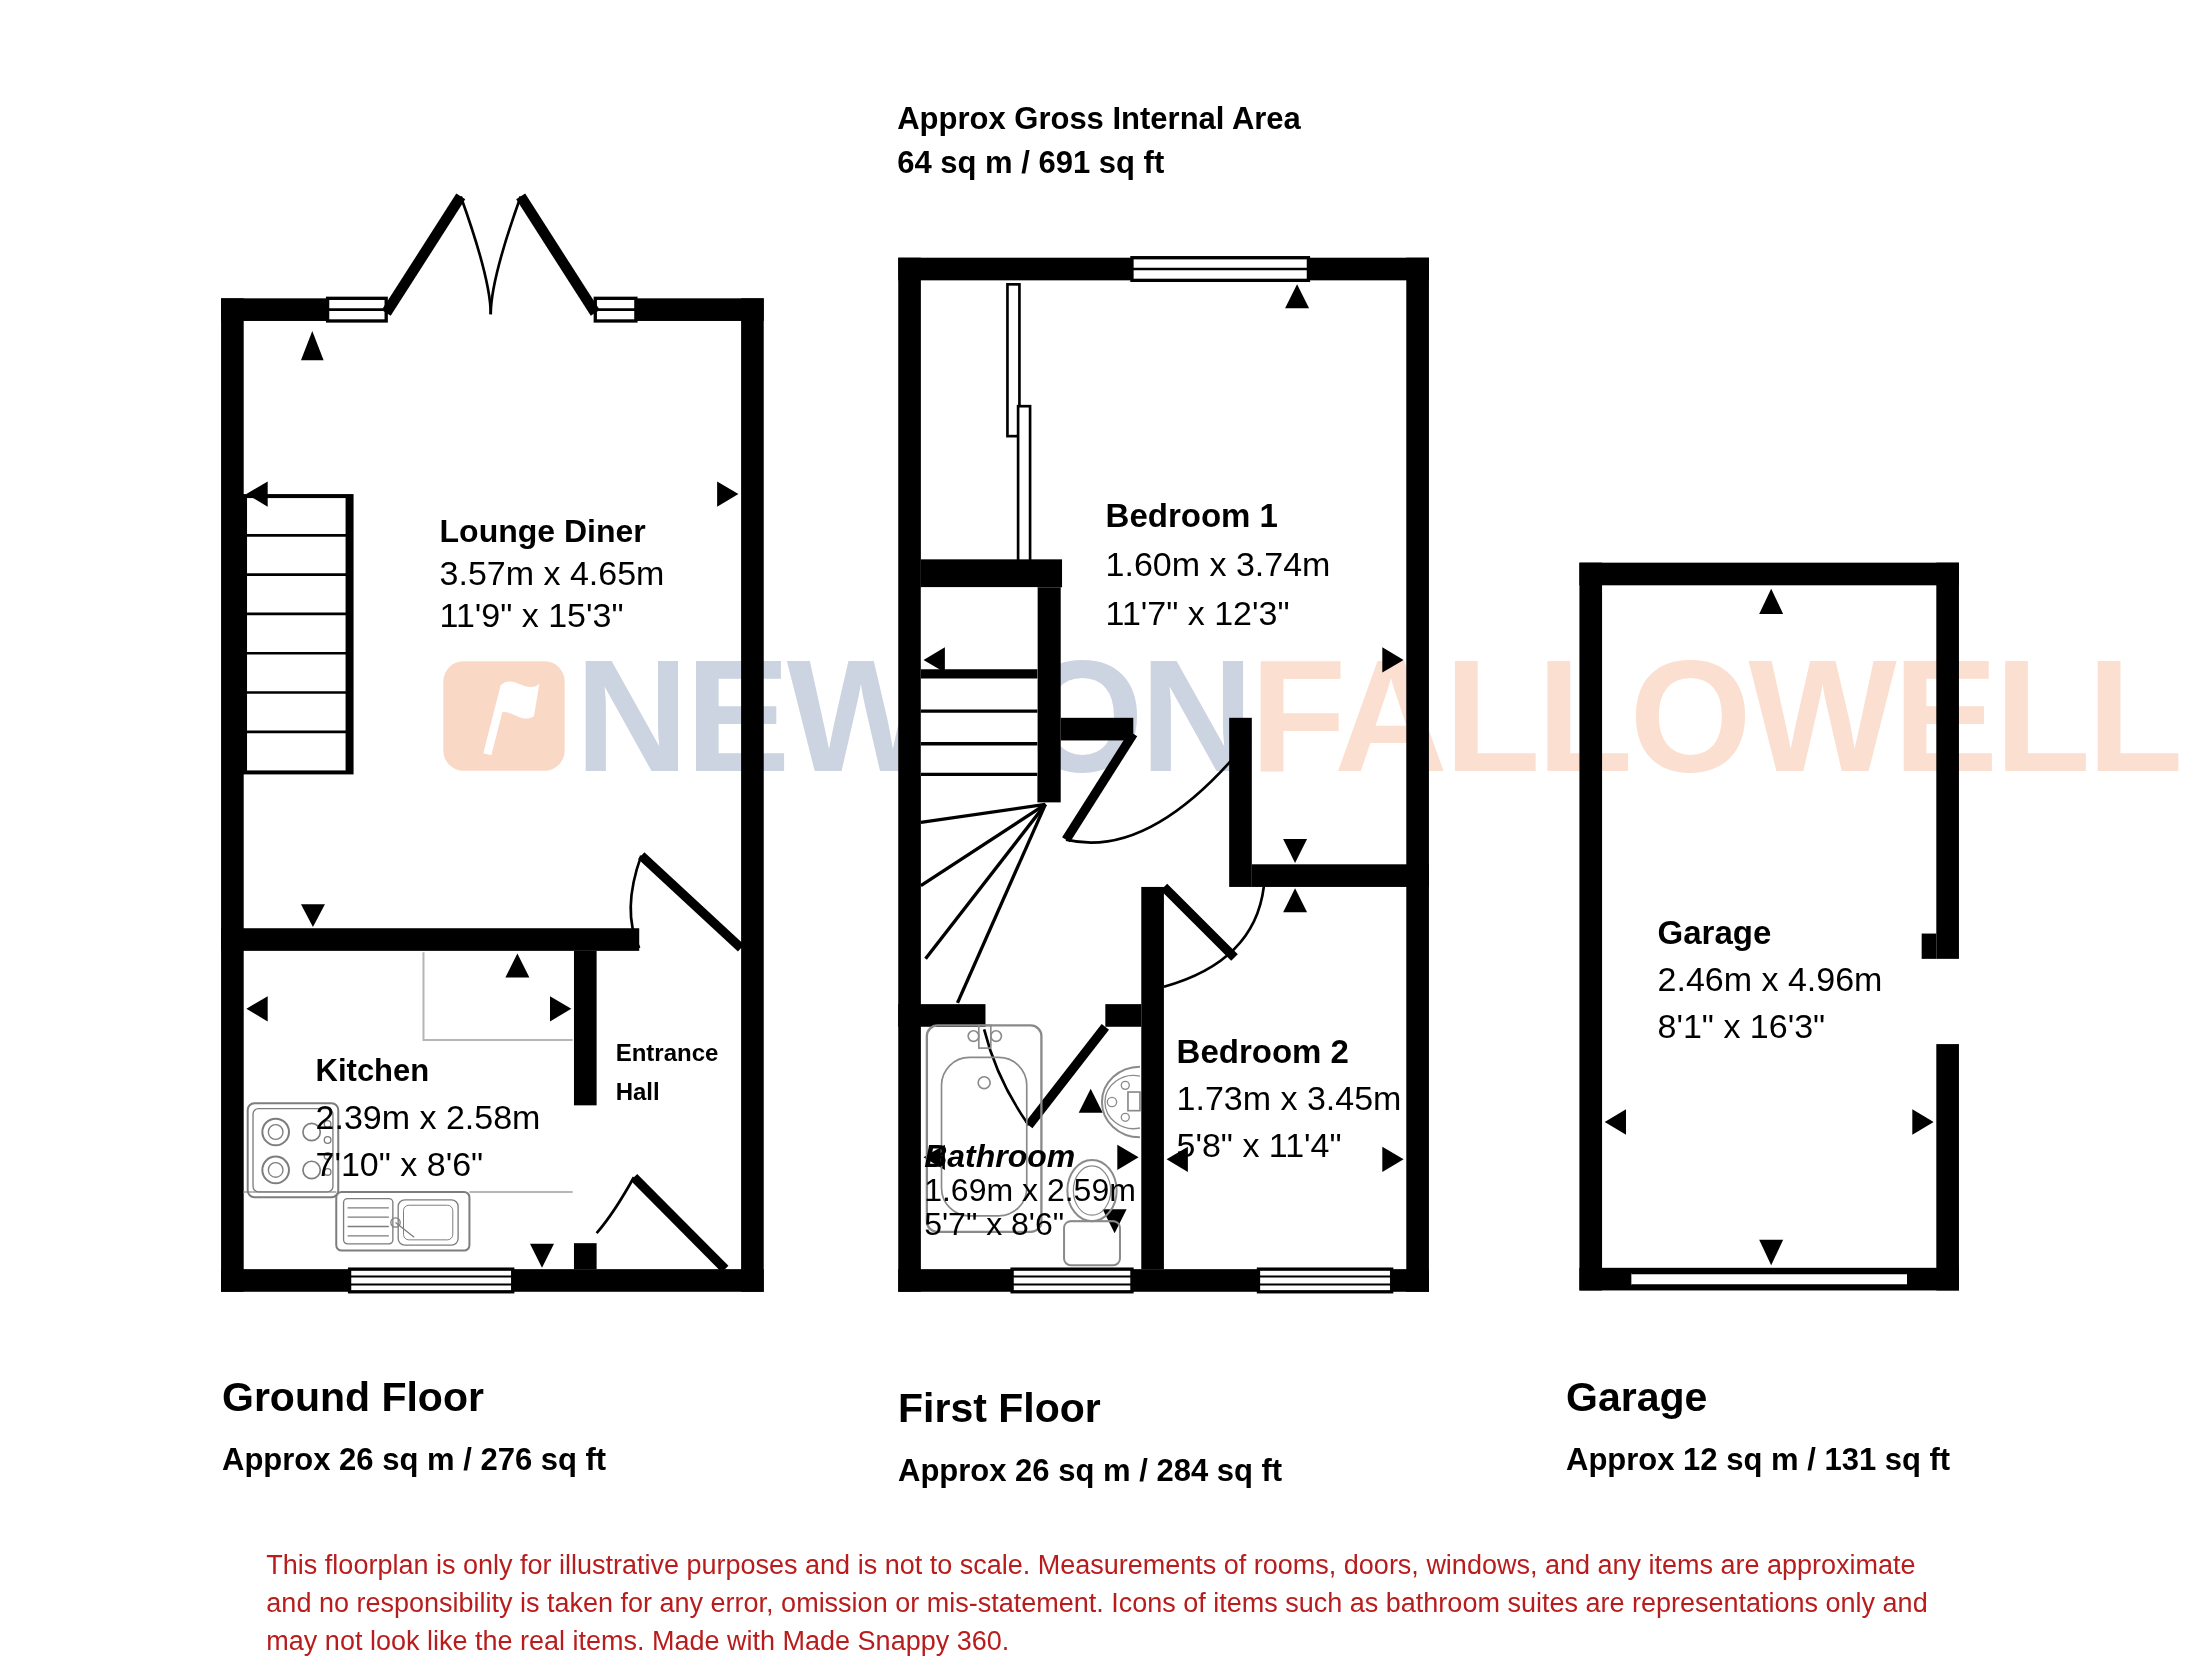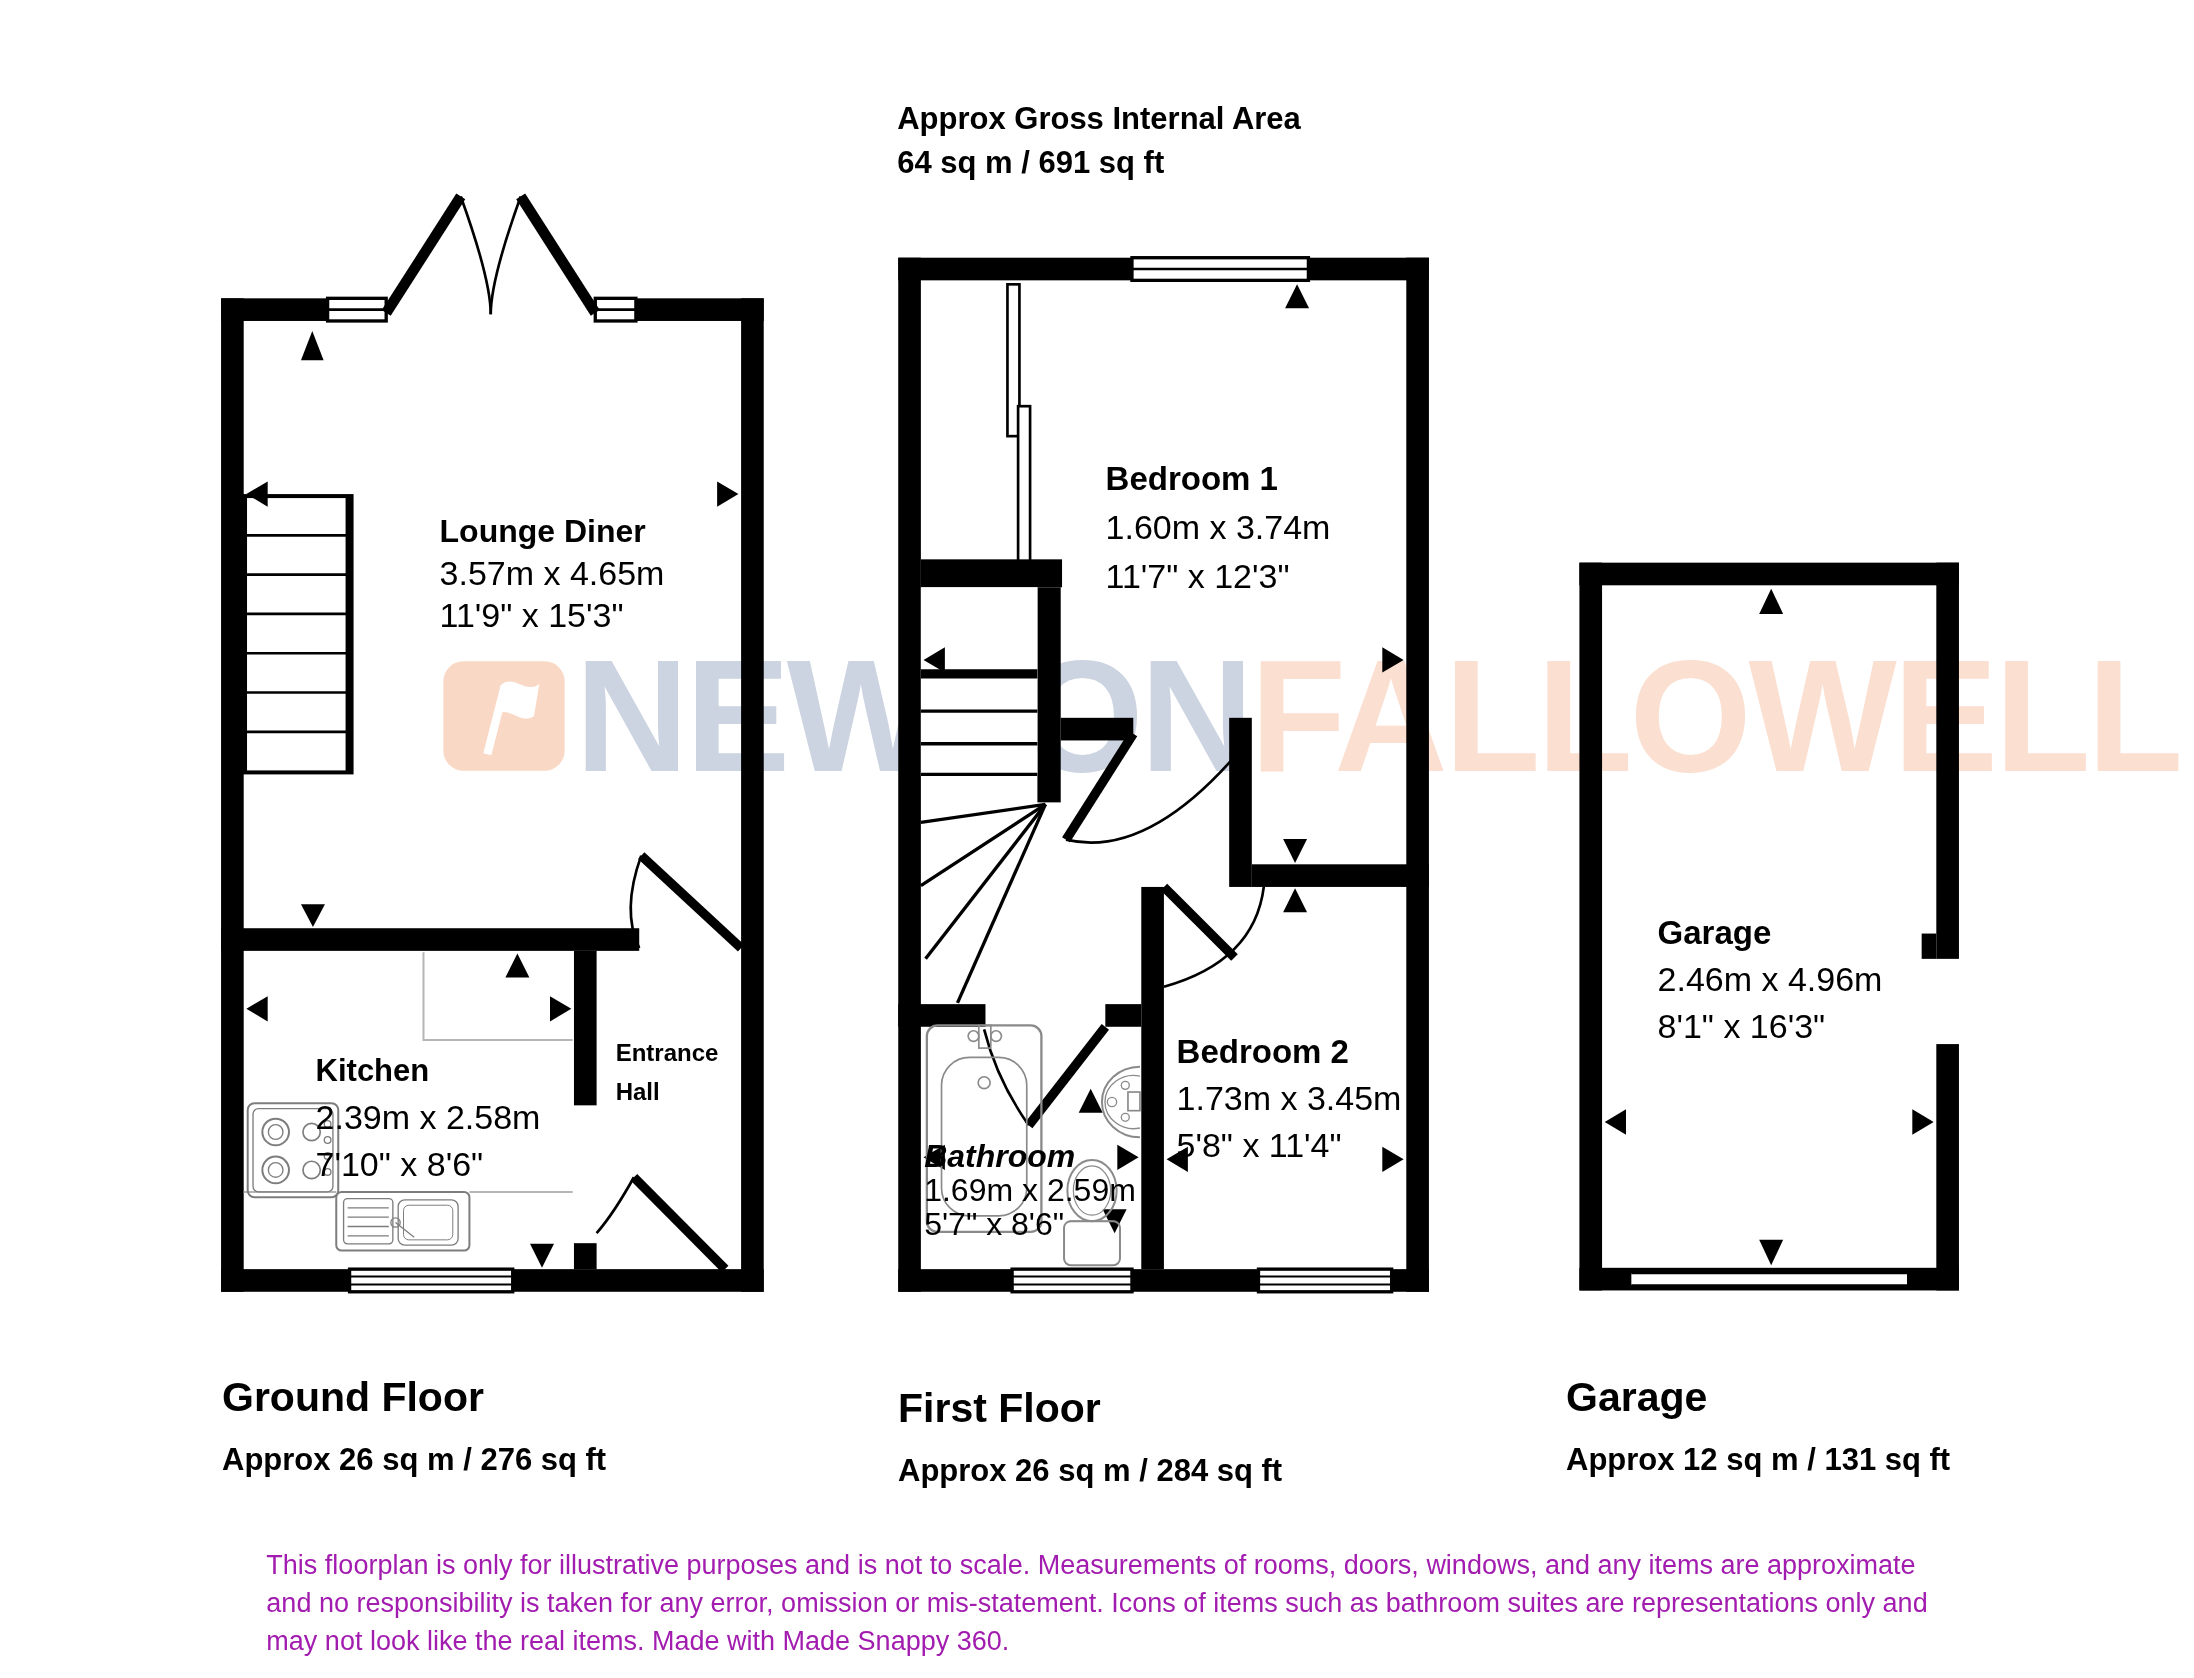--- a/index.html
+++ b/index.html
@@ -28,7 +28,7 @@
   #label-kitchen{left:428px;top:1047px;line-height:47px;font-size:34px;}
   #label-kitchen .room-name{font-size:31px;}
   #label-hall{left:667px;top:1033px;line-height:39px;font-size:24px;font-weight:bold;}
-  #label-bedroom1{left:1218px;top:454px;line-height:49px;font-size:34px;}
+  #label-bedroom1{left:1218px;top:491px;line-height:49px;font-size:34px;}
   #label-bedroom1 .room-name{font-size:33px;}
   #label-bedroom2{left:1289px;top:1028px;line-height:47px;font-size:34px;}
   #label-bedroom2 .room-name{font-size:33px;}

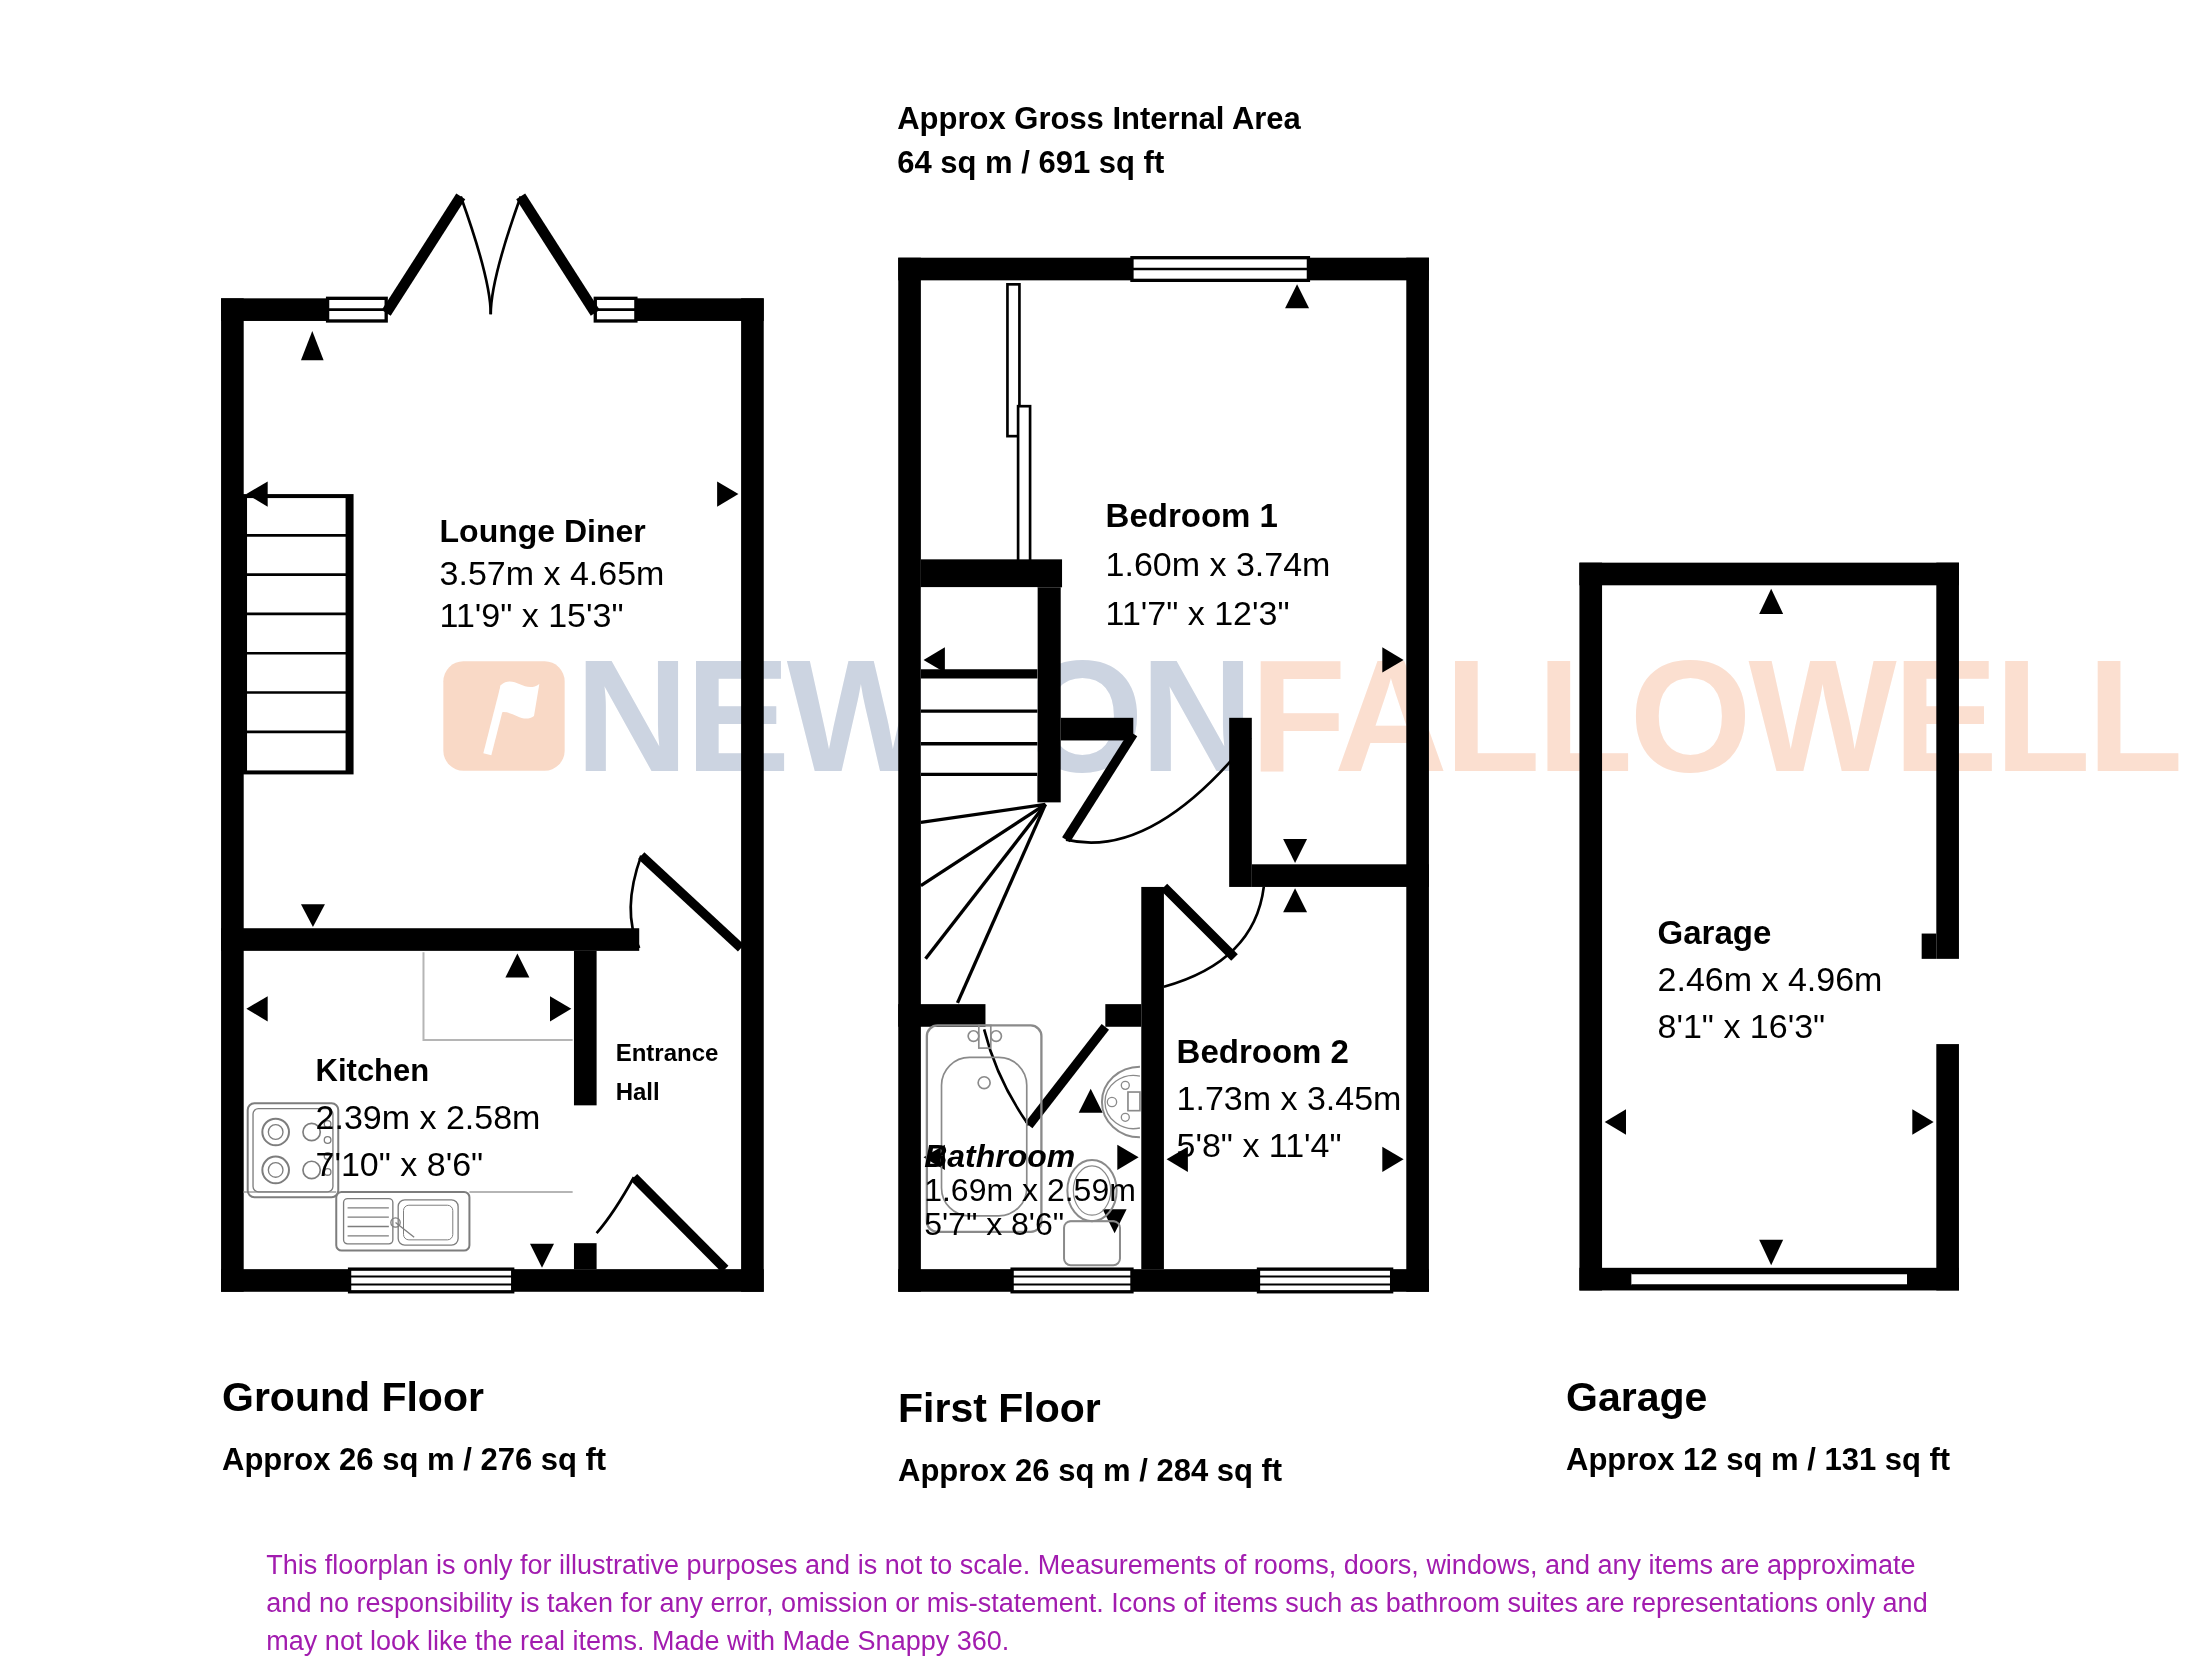--- a/index.html
+++ b/index.html
@@ -41,7 +41,7 @@
   #floor-ground{left:222px;top:1373px;}
   #floor-first{left:898px;top:1384px;}
   #floor-garage{left:1566px;top:1373px;}
-  #disclaimer{left:1097px;top:1546px;font-size:27px;line-height:38px;color:#a21caf;}
+  #disclaimer{left:1097px;top:1546px;font-size:27px;line-height:38px;color:#b91c1c;}
 </style>
 </head>
 <body>

